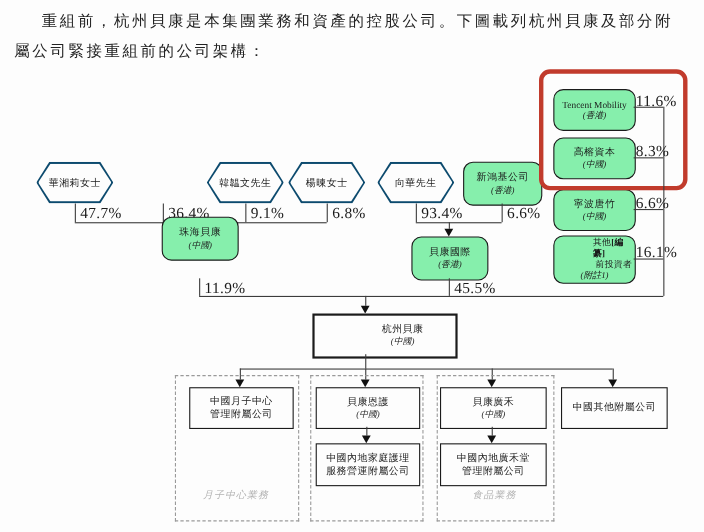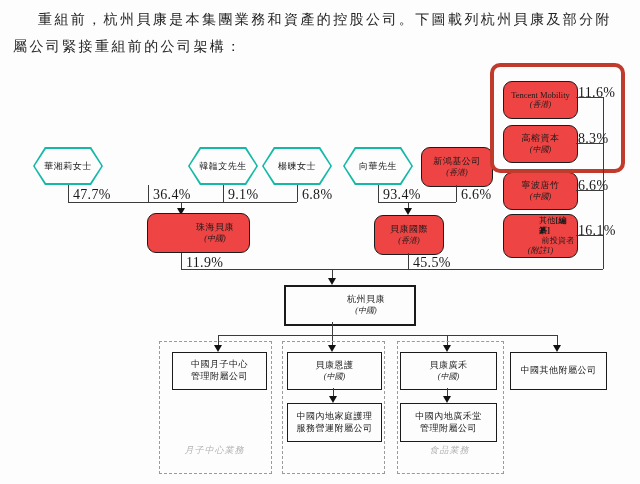--- a/index.html
+++ b/index.html
@@ -11,7 +11,7 @@
   .hex{position:absolute;height:38px;background:#14b8a6;clip-path:polygon(17% 0,83% 0,100% 50%,83% 100%,17% 100%,0 50%);display:flex;align-items:center;justify-content:center;}
   .hex-in{width:calc(100% - 3.4px);height:calc(100% - 3.4px);background:#fdfdfd;clip-path:polygon(17% 0,83% 0,100% 50%,83% 100%,17% 100%,0 50%);display:flex;align-items:center;justify-content:center;font-size:9px;letter-spacing:.5px;}
   
-  .rbox{position:absolute;border:1.6px solid #1b1b1b;border-radius:9px;background:#ef4444;display:flex;flex-direction:column;align-items:center;justify-content:center;line-height:1.25;}
+  .rbox{position:absolute;border:1.6px solid #1b1b1b;border-radius:9px;background:#86efac;display:flex;flex-direction:column;align-items:center;justify-content:center;line-height:1.25;}
   .sbox{position:absolute;border:1.6px solid #1b1b1b;background:#fdfdfd;display:flex;flex-direction:column;align-items:center;justify-content:center;line-height:1.3;}
   .name{font-size:9px;letter-spacing:.5px;}
   .name-en{font-size:8.5px;letter-spacing:0;}

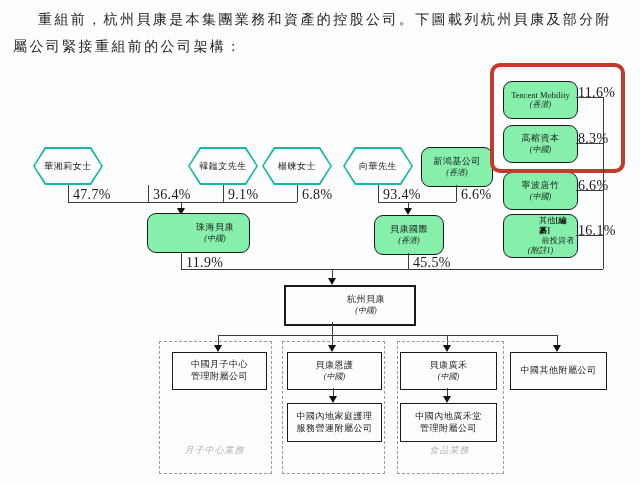--- a/index.html
+++ b/index.html
@@ -8,7 +8,7 @@
   .abs{position:absolute;}
   .intro{font-size:14px;letter-spacing:2.4px;white-space:nowrap;color:#222;}
   
-  .hex{position:absolute;height:38px;background:#14b8a6;clip-path:polygon(17% 0,83% 0,100% 50%,83% 100%,17% 100%,0 50%);display:flex;align-items:center;justify-content:center;}
+  .hex{position:absolute;height:38px;background:#0c4a6e;clip-path:polygon(17% 0,83% 0,100% 50%,83% 100%,17% 100%,0 50%);display:flex;align-items:center;justify-content:center;}
   .hex-in{width:calc(100% - 3.4px);height:calc(100% - 3.4px);background:#fdfdfd;clip-path:polygon(17% 0,83% 0,100% 50%,83% 100%,17% 100%,0 50%);display:flex;align-items:center;justify-content:center;font-size:9px;letter-spacing:.5px;}
   
   .rbox{position:absolute;border:1.6px solid #1b1b1b;border-radius:9px;background:#86efac;display:flex;flex-direction:column;align-items:center;justify-content:center;line-height:1.25;}

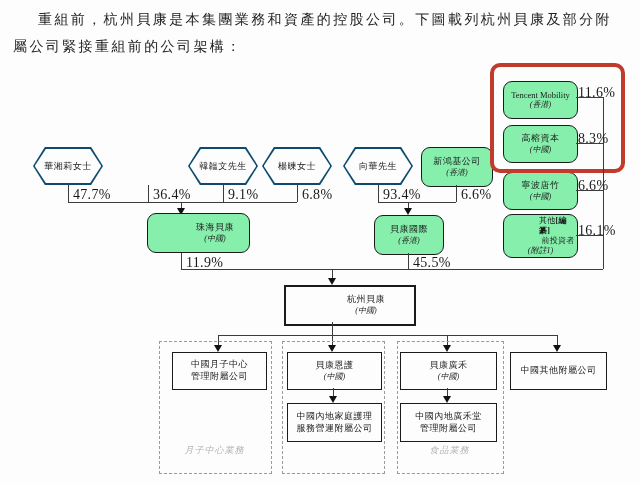--- a/index.html
+++ b/index.html
@@ -113,7 +113,7 @@
   <div class="pct" style="left:383px;top:187px;">93.4%</div>
   <div class="pct" style="left:461px;top:187px;">6.6%</div>
 
-  <div class="rbox" style="left:147px;top:213px;width:68px;height:38px;padding-left:33px;">
+  <div class="rbox" style="left:147px;top:197px;width:68px;height:38px;">
     <span class="name">珠海貝康</span>
     <span class="region">(中國)</span>
   </div>

